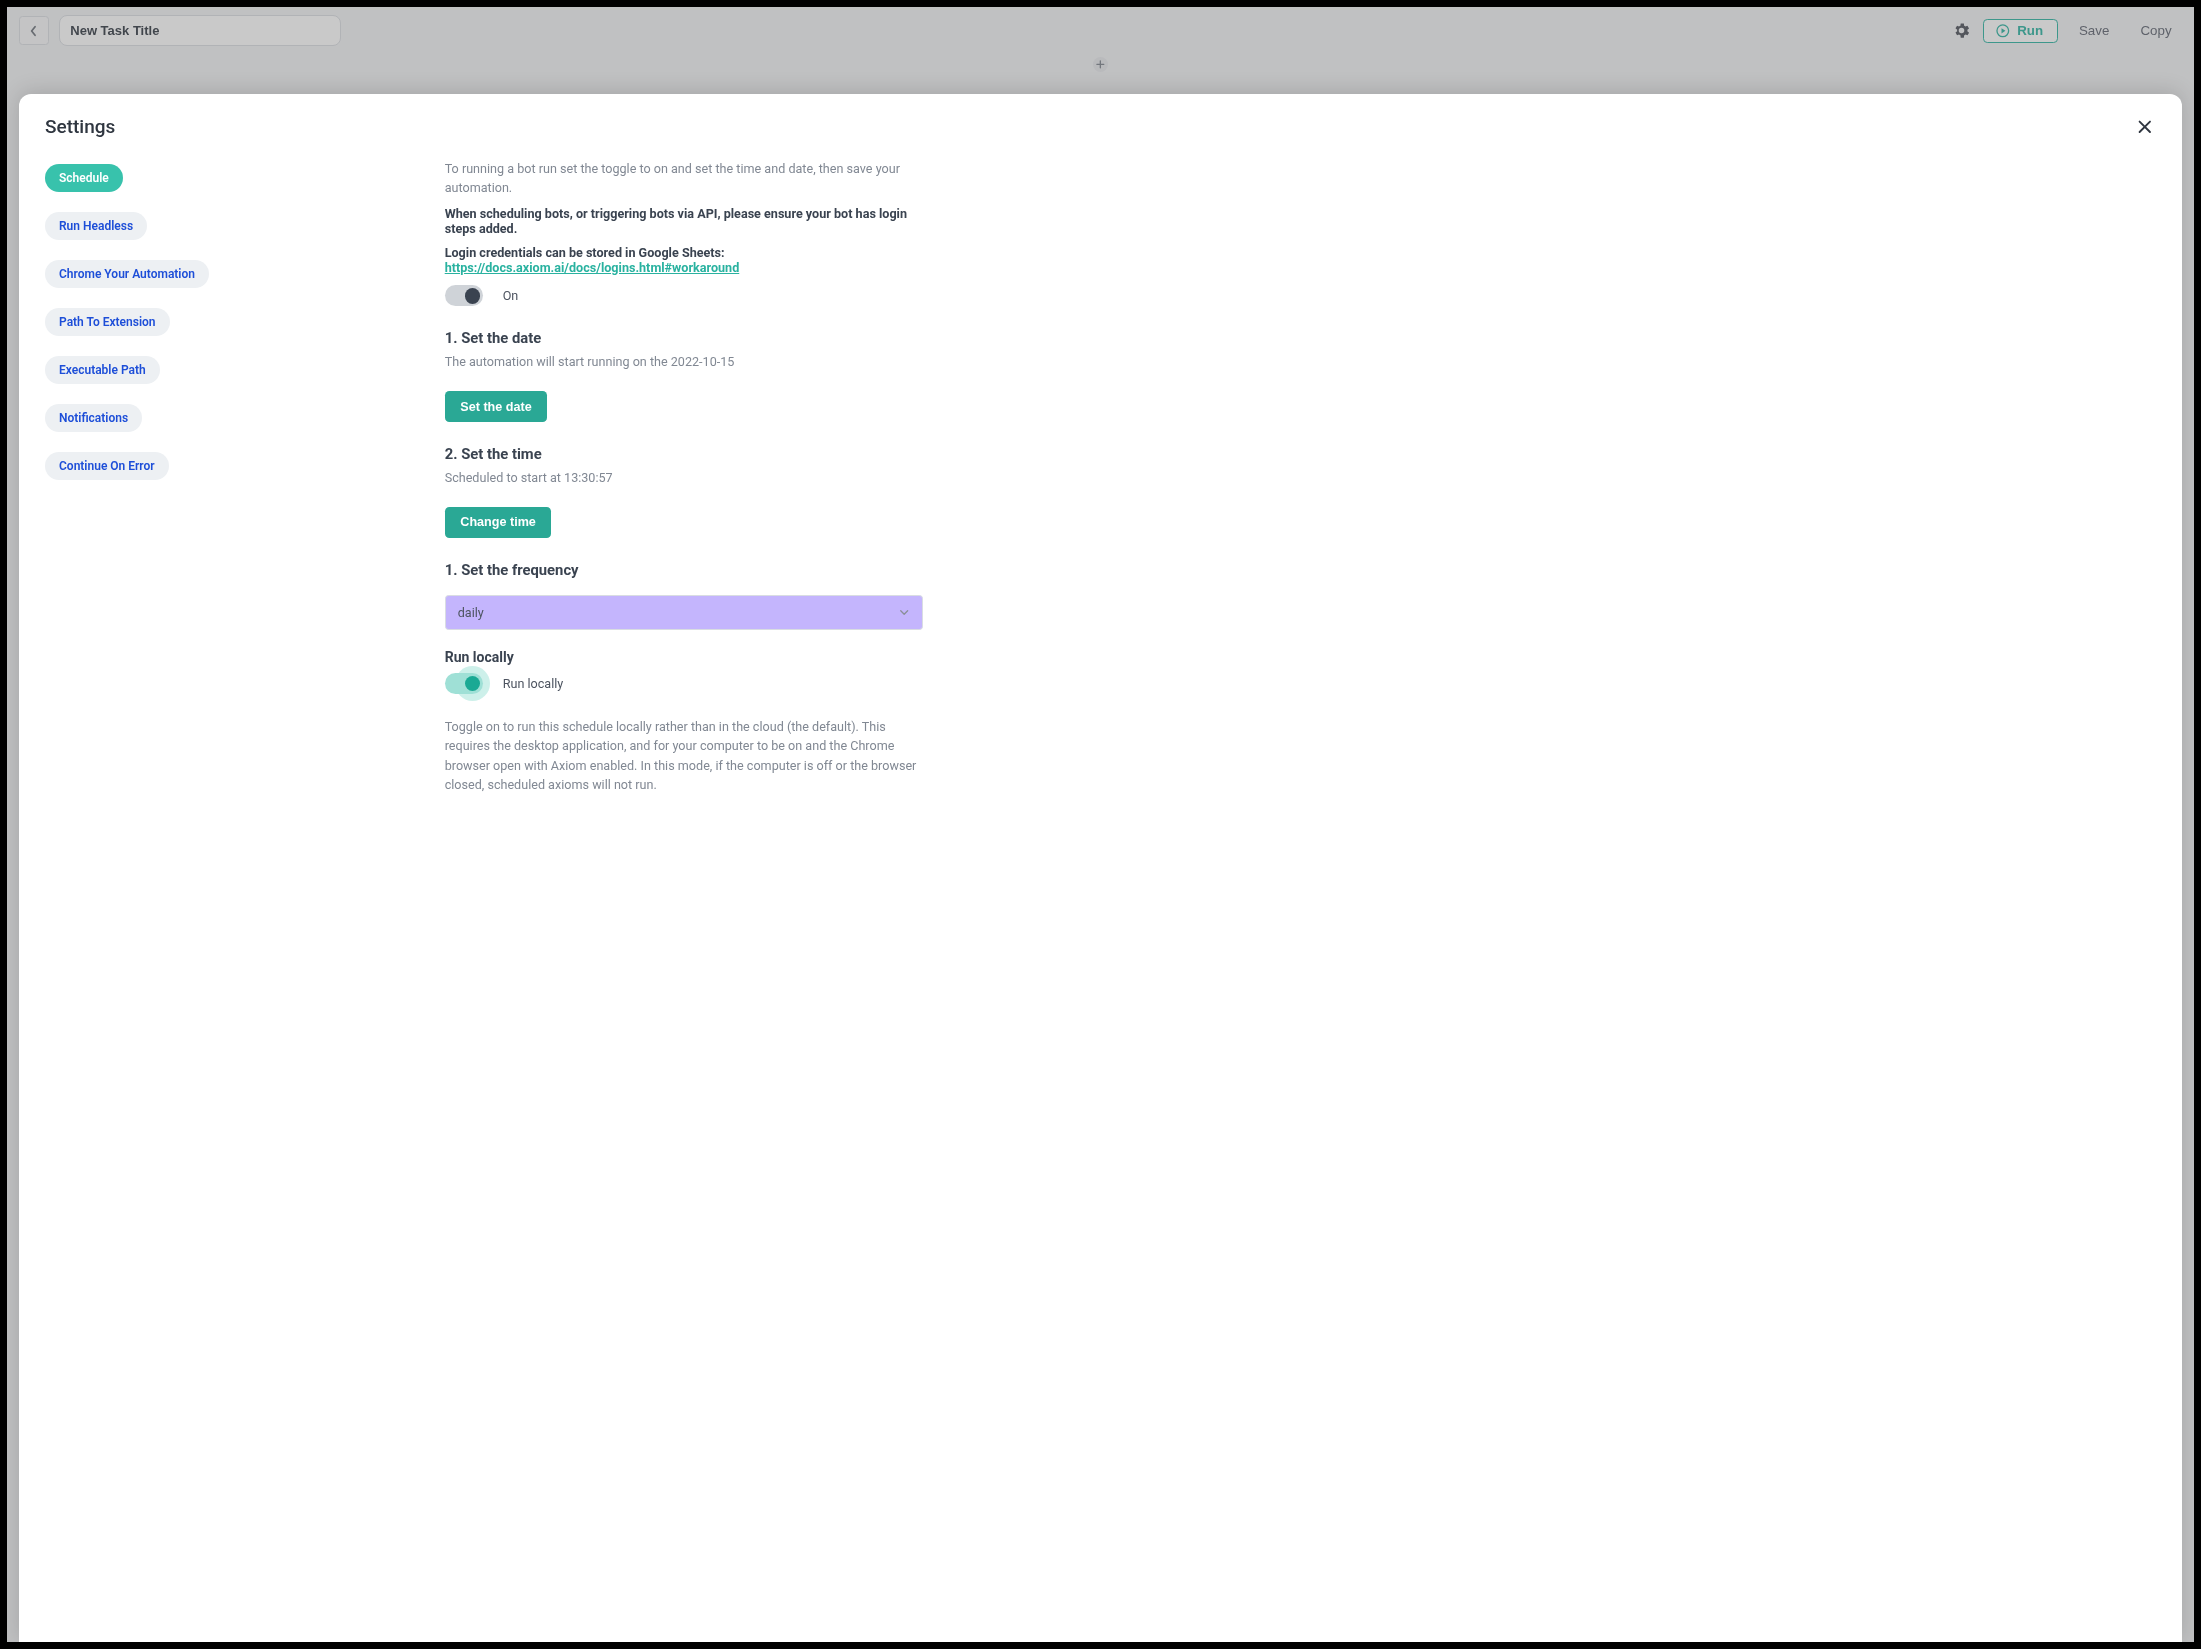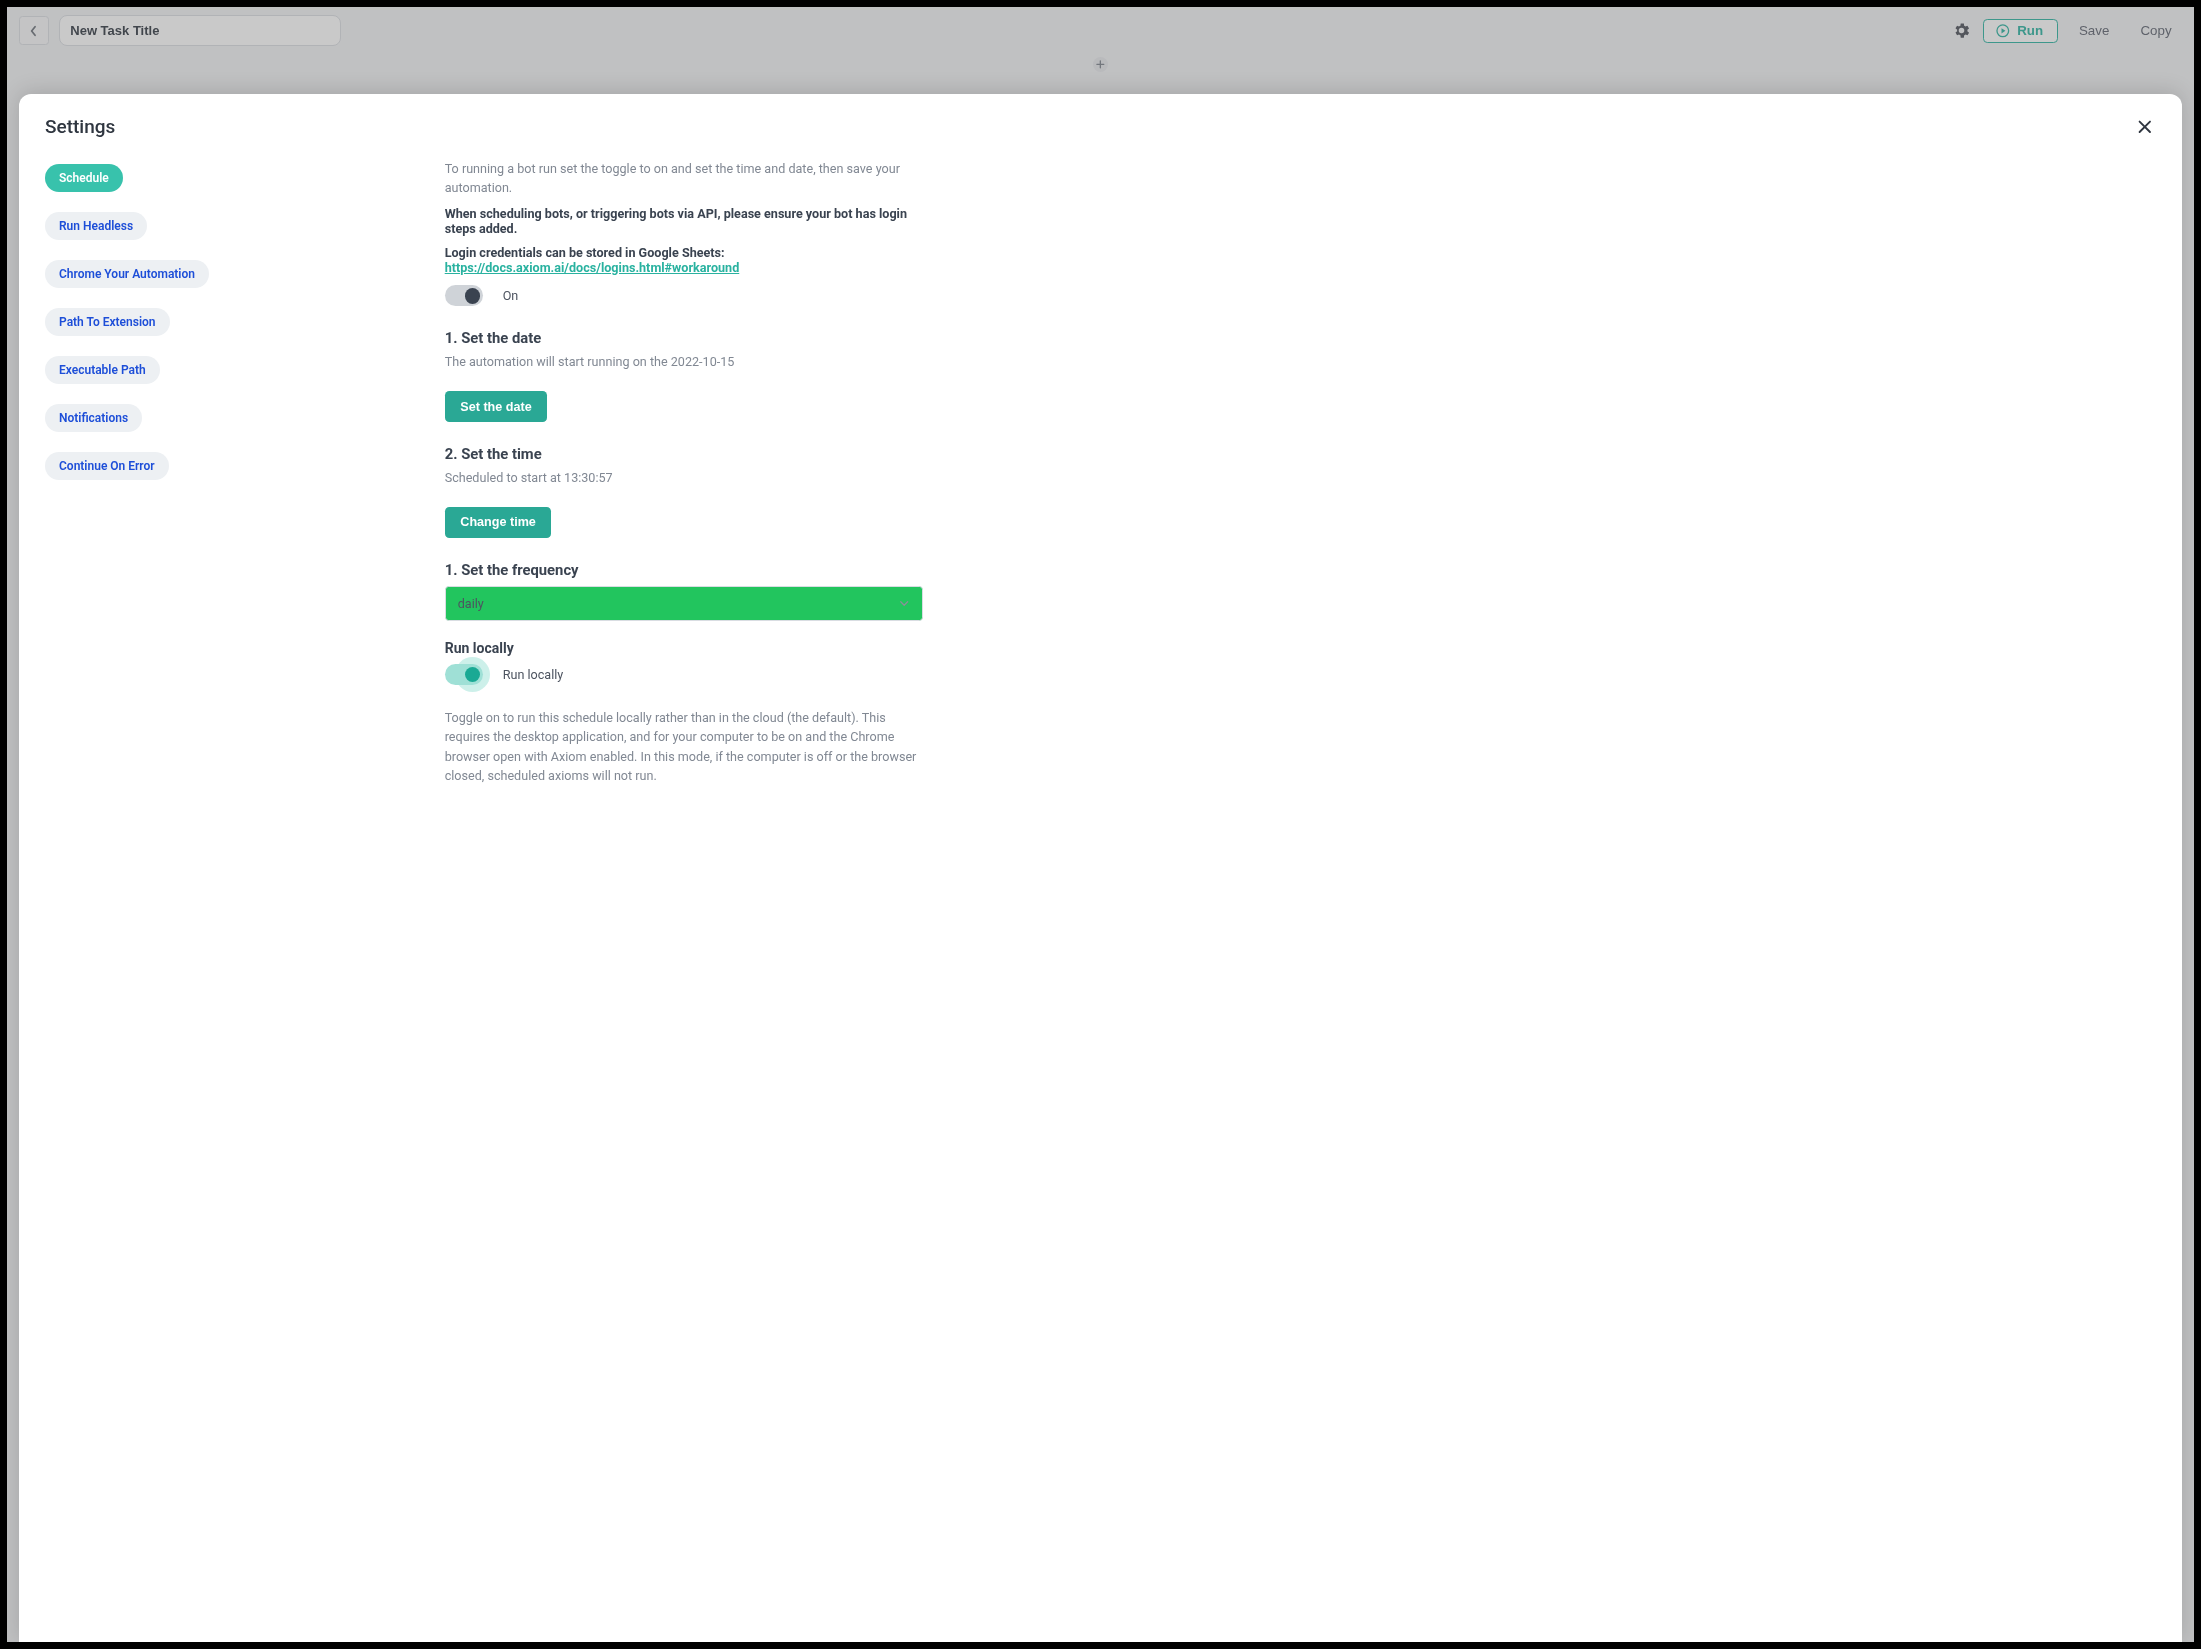--- a/index.html
+++ b/index.html
@@ -164,7 +164,7 @@
     padding: 8.7px 15.6px; font-weight:600; font-size:12.6px; margin: 10.4px 0 7px 0; cursor:pointer;
   }
   .select {
-    margin-top: 7px;
+    margin-top: 16px;
     width: 100%;
     height: 35px;
     border: 0.9px solid #d9dde2;
@@ -172,7 +172,7 @@
     display:flex; align-items:center; justify-content:space-between;
     padding: 0 12px;
     color:#4d5460;
-    background:#22c55e;
+    background:#c4b5fd;
   }
   .select .caret { color:#8a8f98; }
   .section-title { font-size: 14px; font-weight:700; color:#3a4350; margin-top:19px; margin-bottom:8.7px;}

